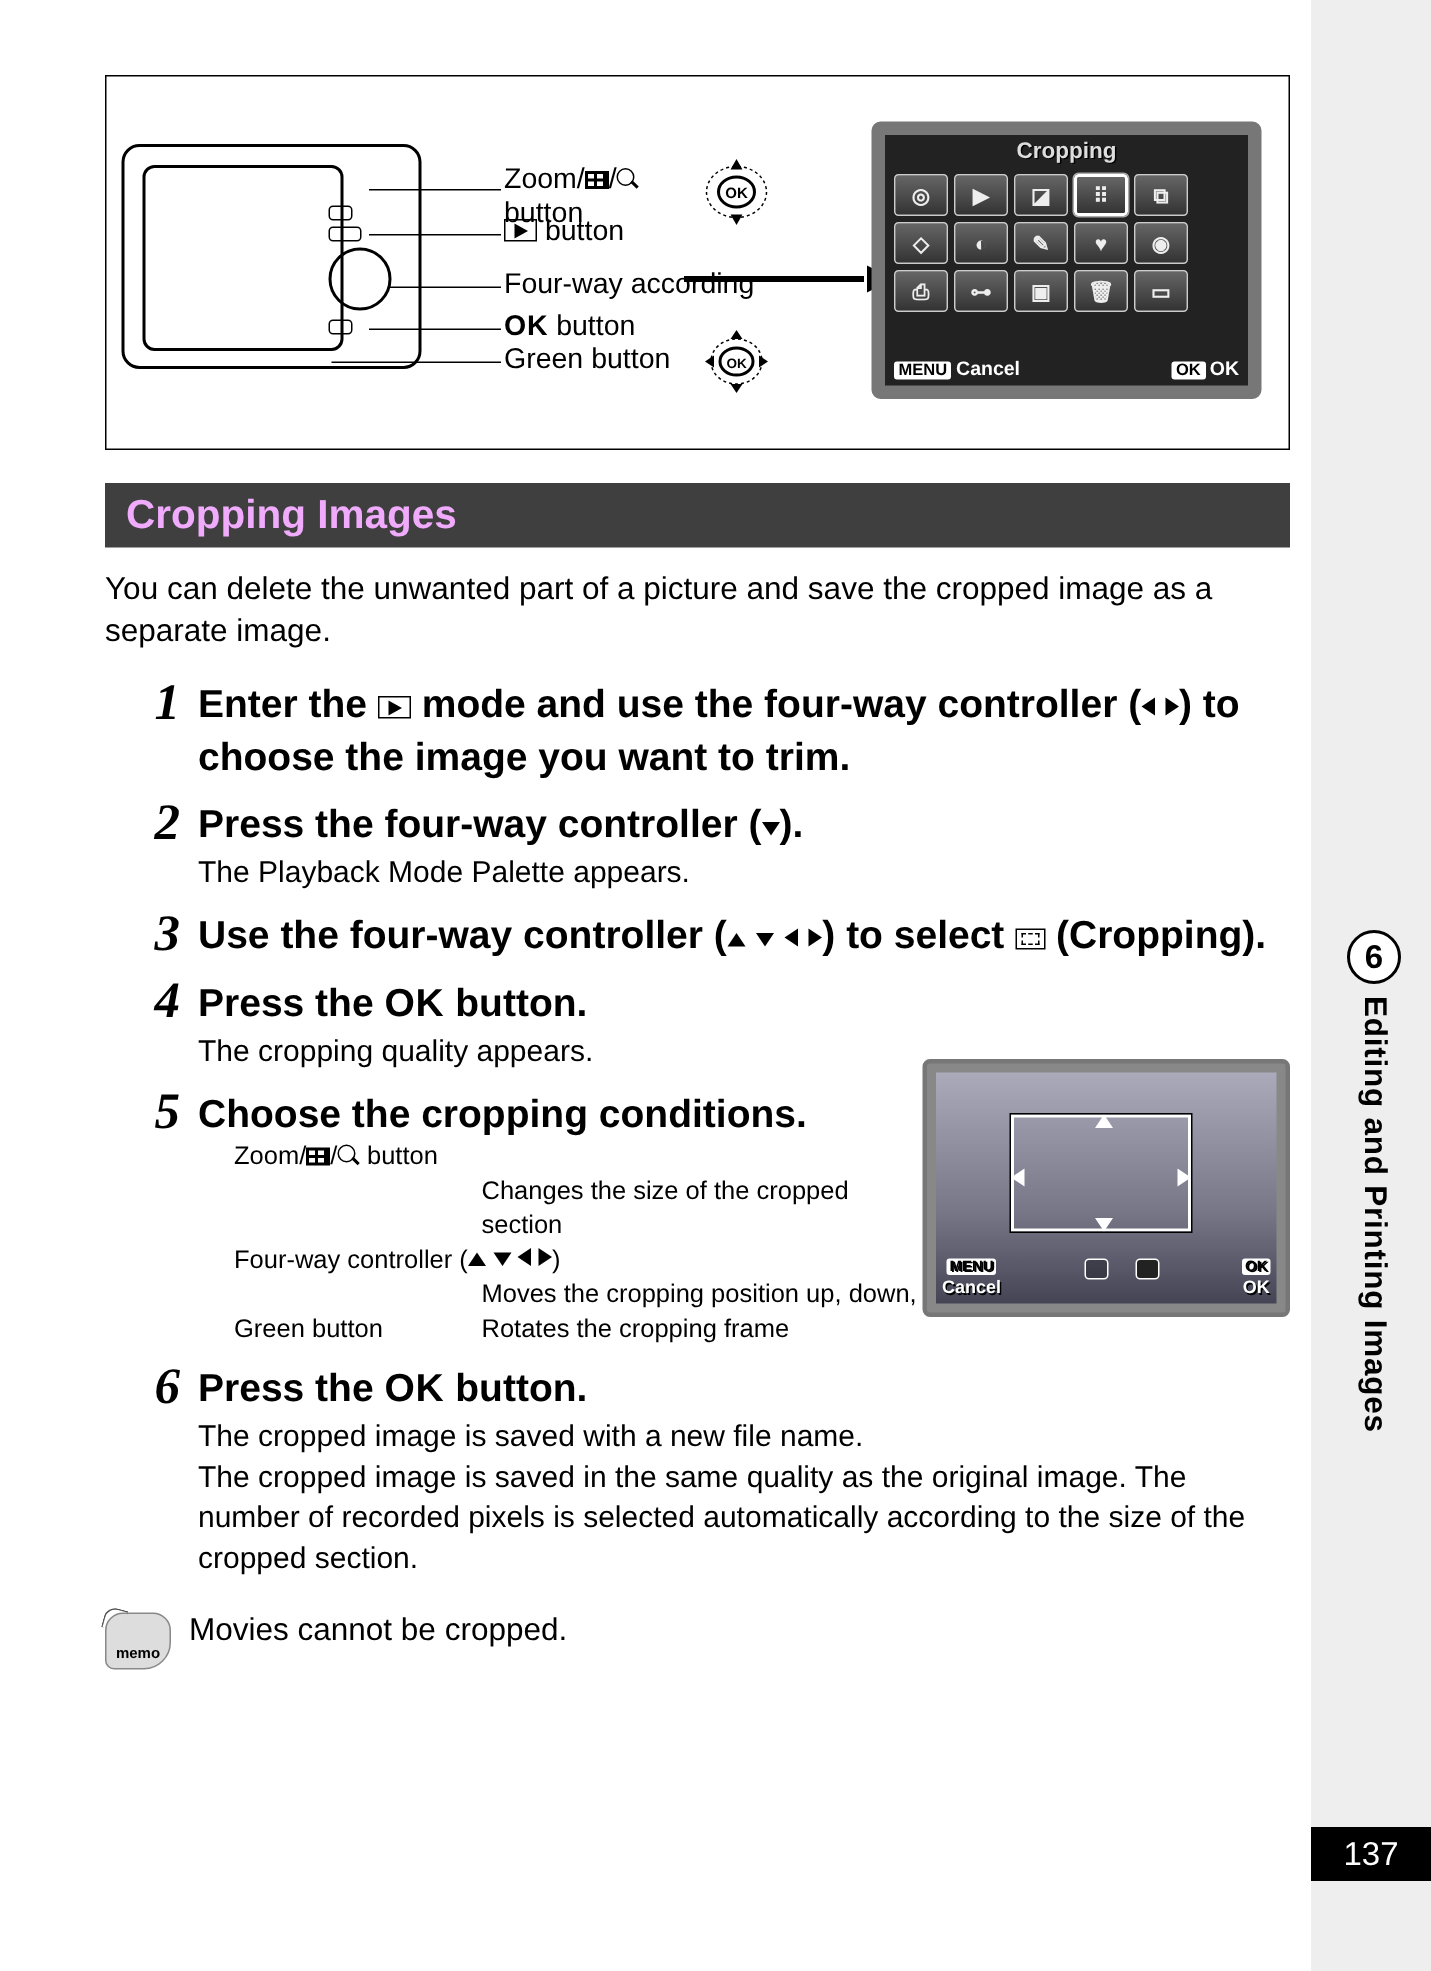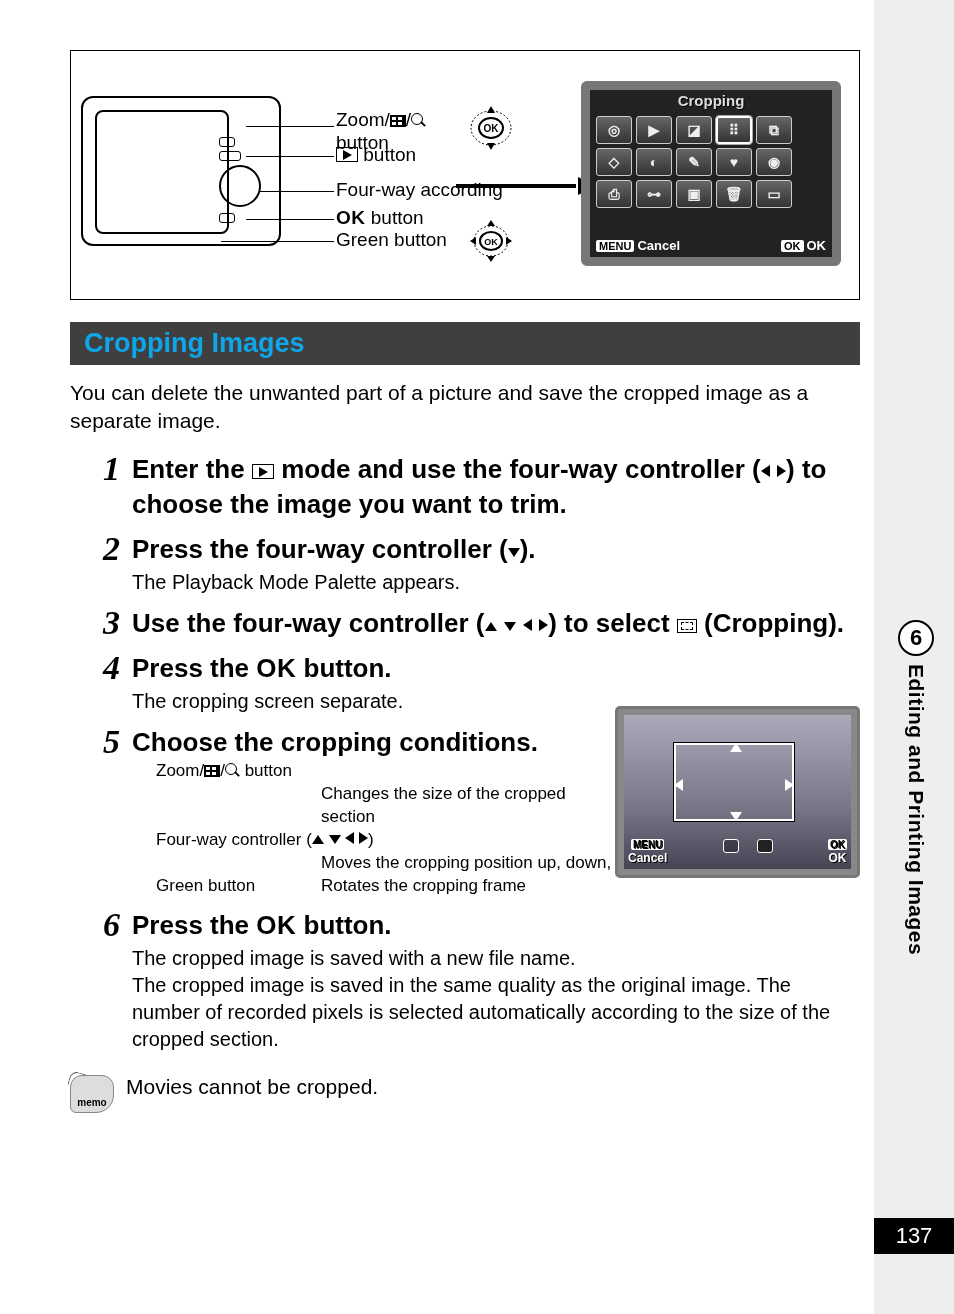--- a/index.html
+++ b/index.html
@@ -207,7 +207,7 @@
   
   .section-bar {
     background: #3f3f3f;
-    color: #0ea5e9;
+    color: #f0abfc;
     font-size: 27px;
     font-weight: bold;
     padding: 6px 14px;

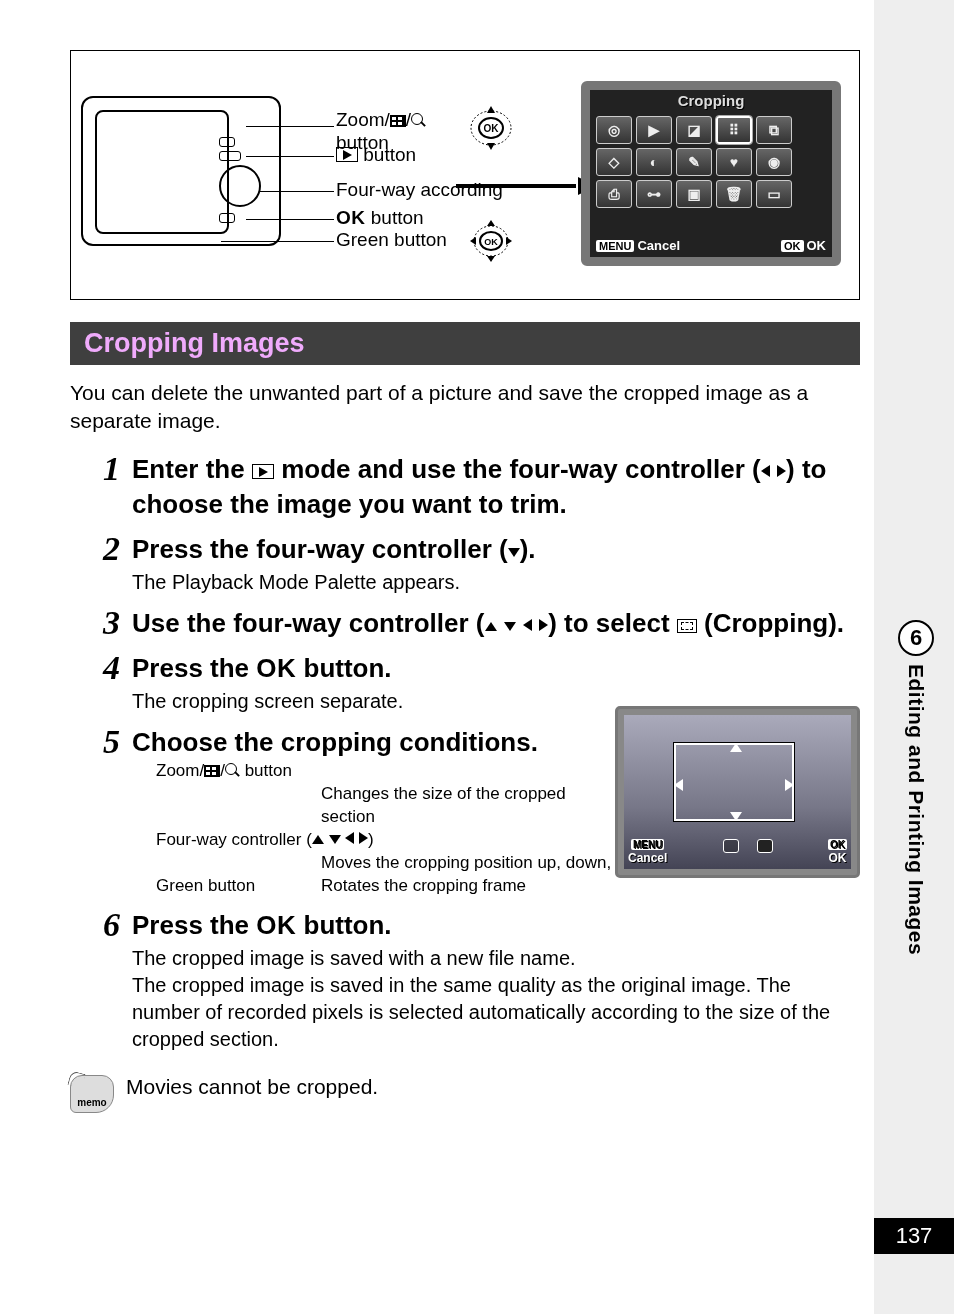--- a/index.html
+++ b/index.html
@@ -568,7 +568,7 @@
       <div class="step-head">
         <span>Press the </span><span class="ok-btn-text">OK</span><span> button.</span>
       </div>
-      <div class="step-sub">The cropping screen separate.</div>
+      <div class="step-sub">The cropping quality appears.</div>
     </li>
 
     <li class="step">

